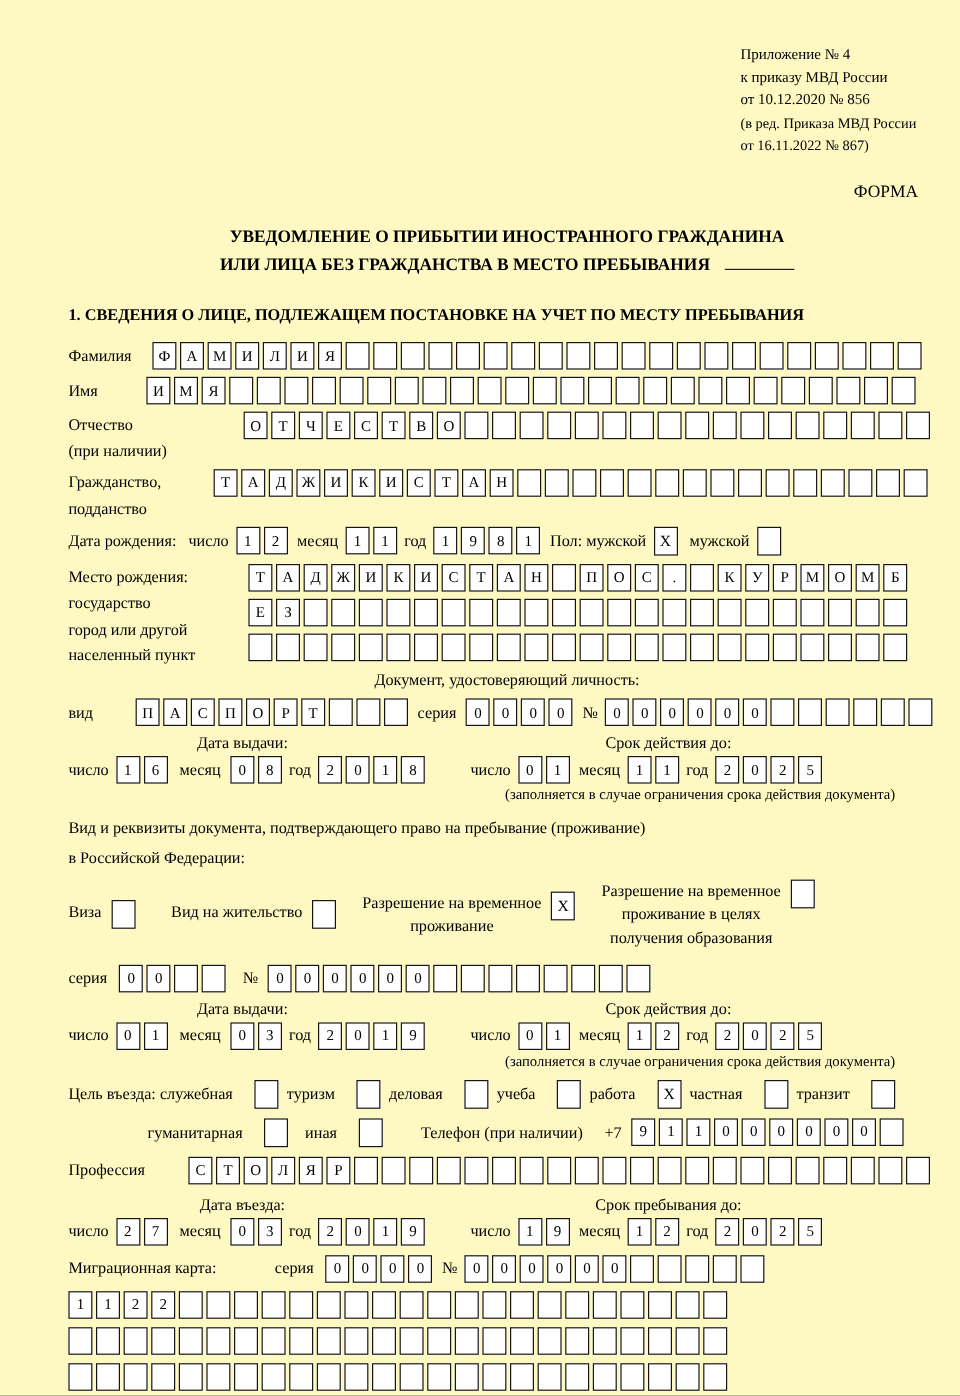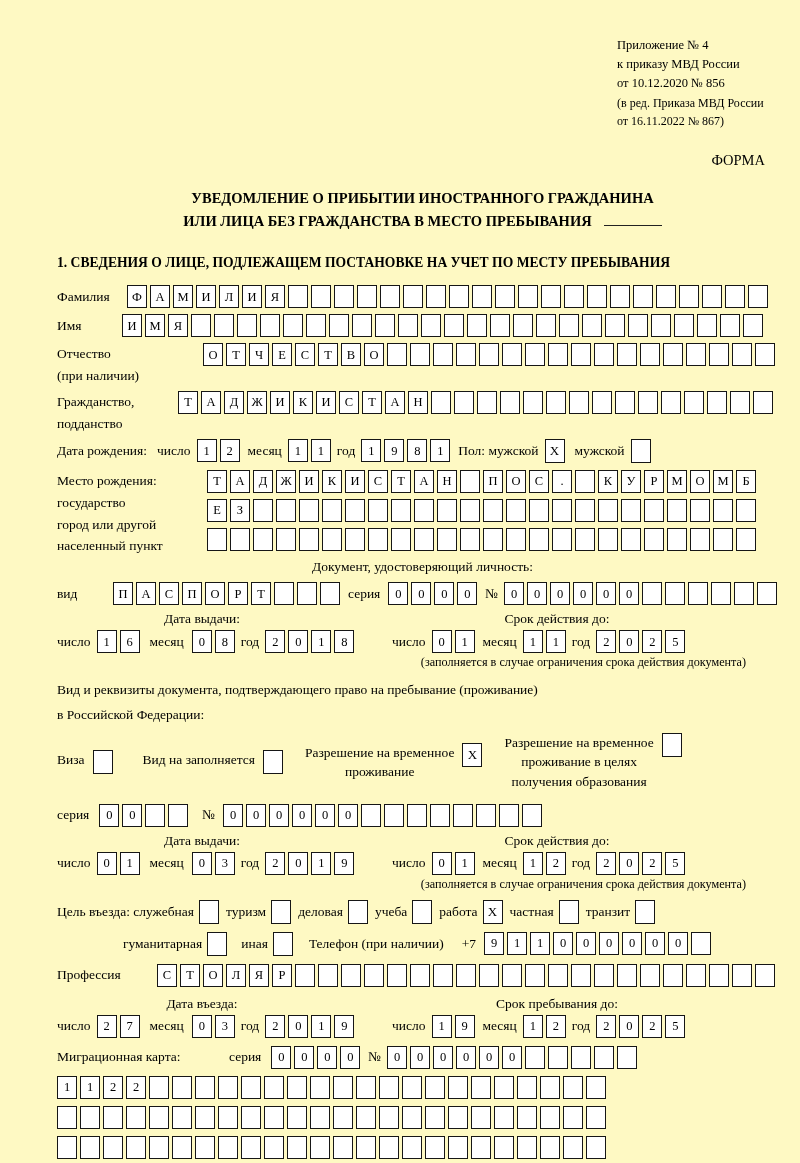--- a/index.html
+++ b/index.html
@@ -418,7 +418,7 @@
     </div>
     <span class="gap-lg"></span>
     <div class="opt">
-      <span class="txt">Вид на заполняется</span>
+      <span class="txt">Вид на жительство</span>
       <span class="cbox"></span>
     </div>
     <span class="gap-md"></span>

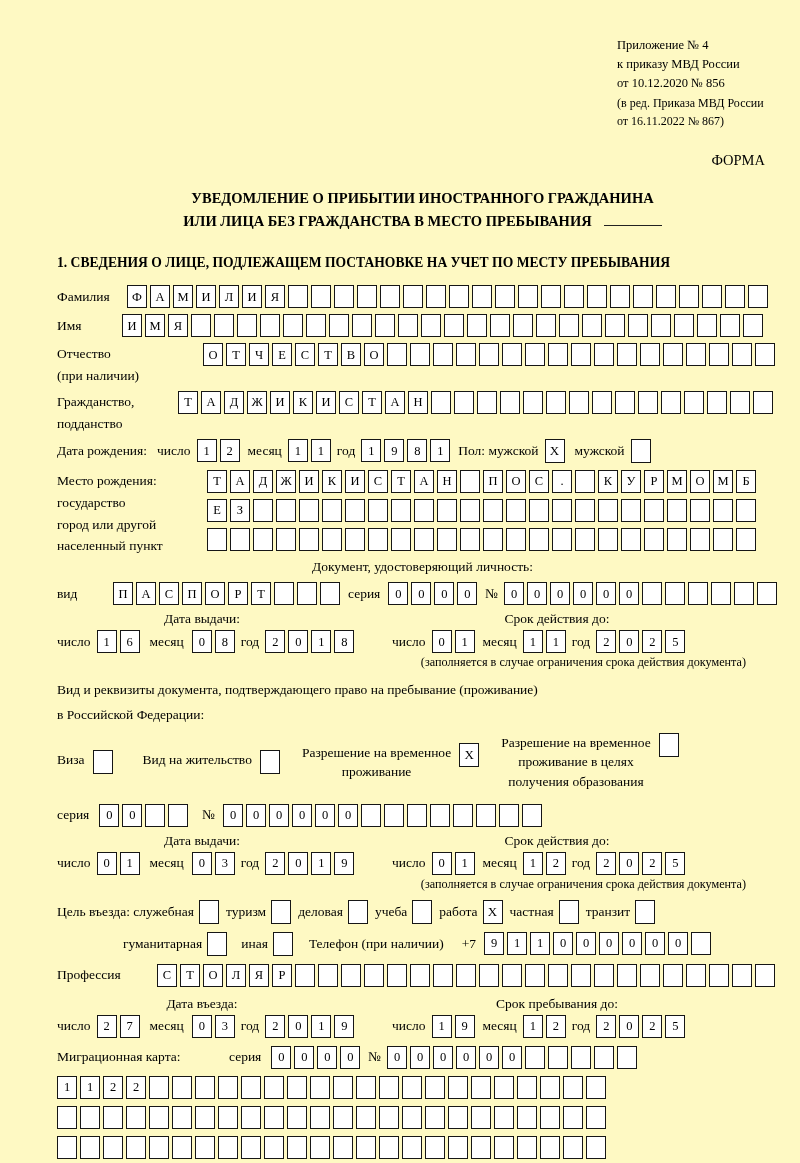--- a/index.html
+++ b/index.html
@@ -35,7 +35,7 @@
   .opts{display:flex;align-items:center;margin-top:6px;margin-bottom:12px}
   .opt{display:flex;align-items:flex-start;gap:8px}
   .opt .txt{text-align:center;line-height:1.45}.gap-md{width:22px}.gap-lg{width:30px}
-  .inline-ck{display:flex;align-items:center;gap:5px;margin-right:7px}
+  .inline-ck{display:flex;align-items:center;gap:18px;margin-right:7px}
   .indent{margin-left:66px}
   .repr{display:flex;align-items:flex-start;margin-top:4px}
   .repr .lblcol{flex:0 0 152px}

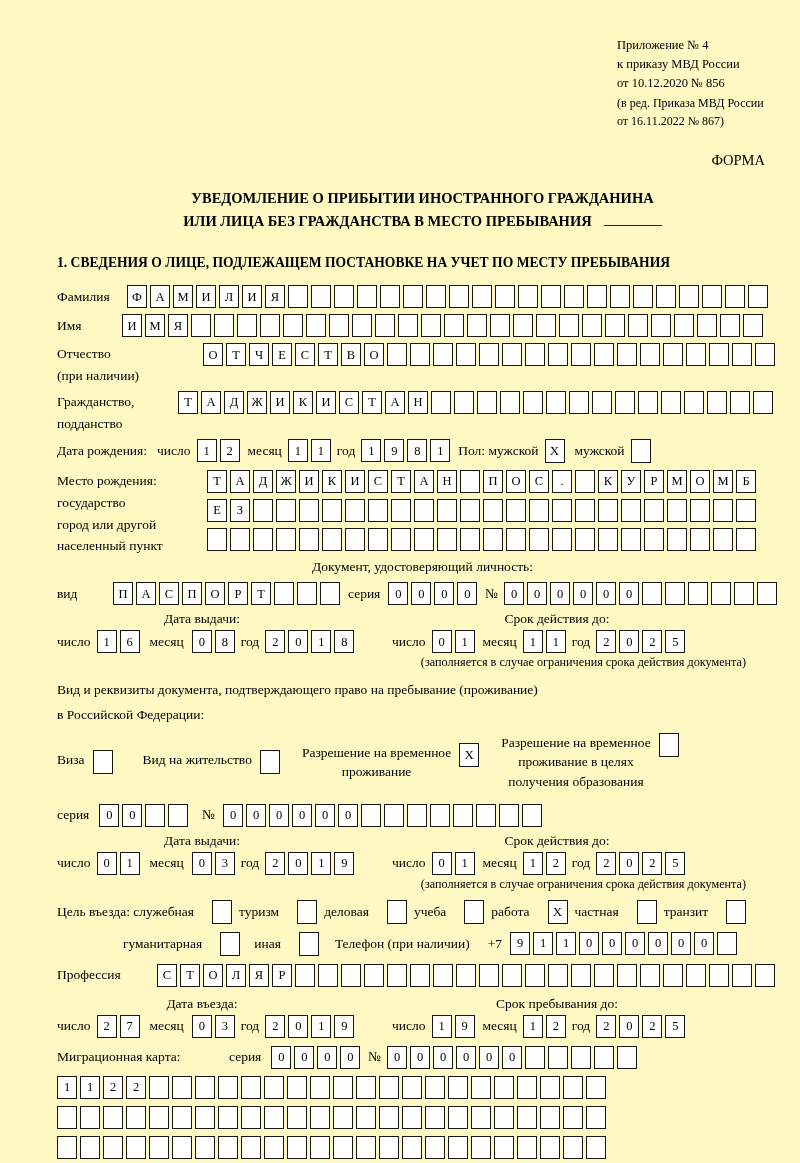--- a/index.html
+++ b/index.html
@@ -551,7 +551,7 @@
         <span>гуманитарная</span>
       <span class="cbox"></span>
       </span>
-    <span class="inline-ck" style="margin-right:16px">
+    <span class="inline-ck" style="margin-right:32px">
         <span>иная</span>
       <span class="cbox"></span>
       </span>

